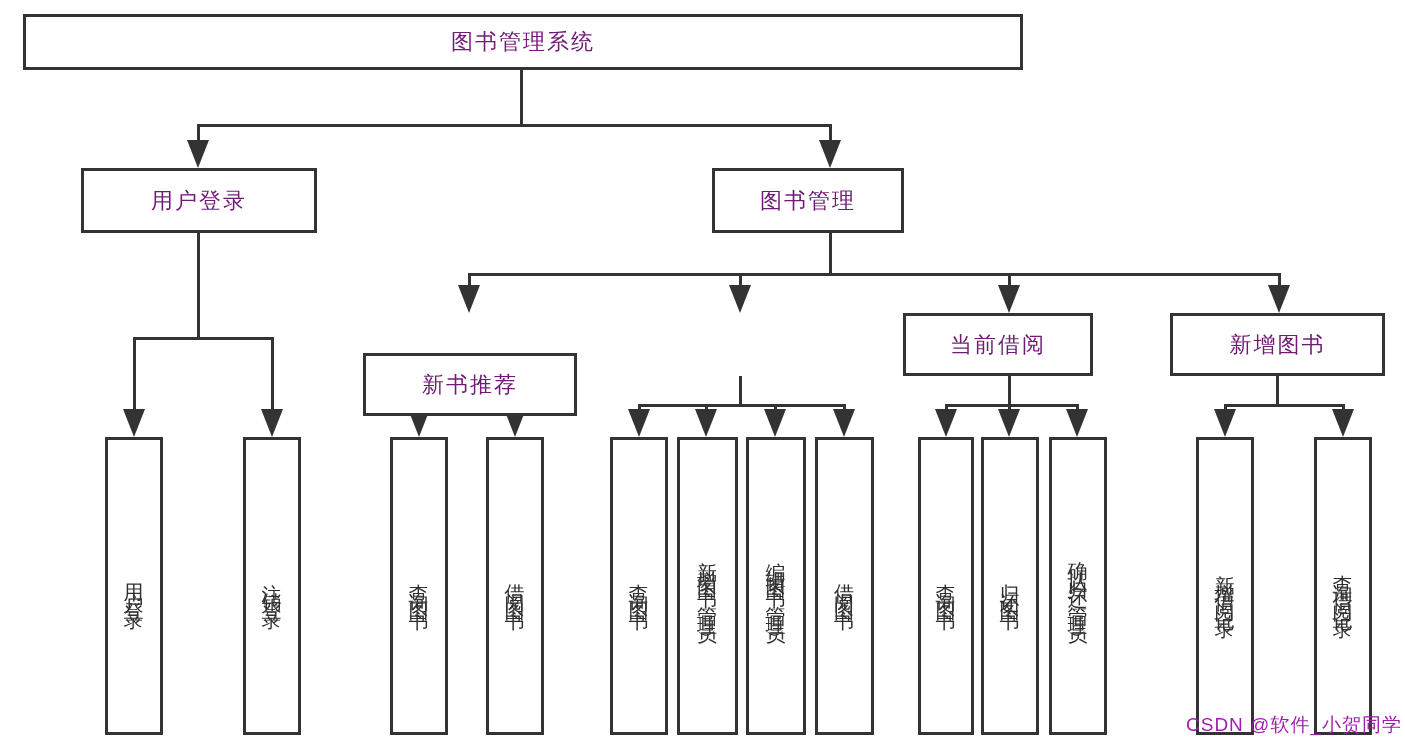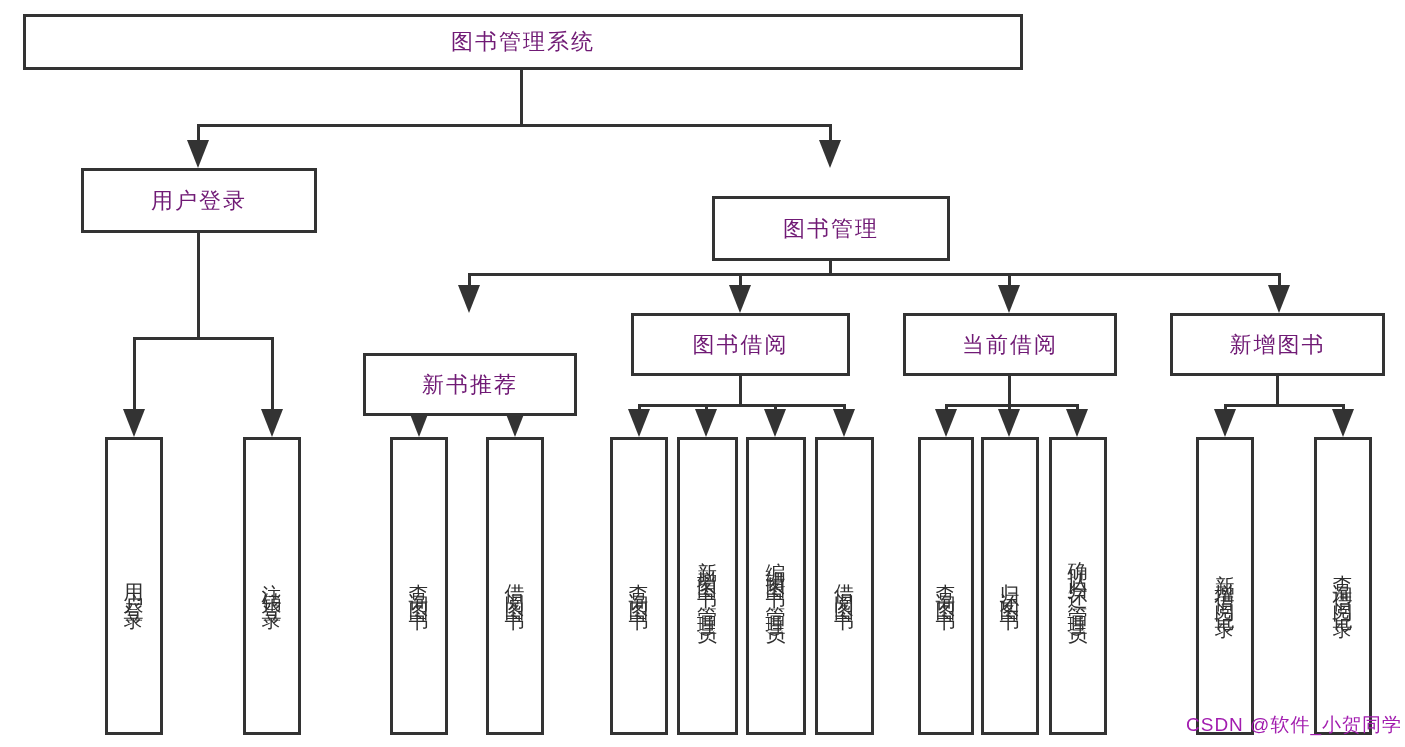--- a/index.html
+++ b/index.html
@@ -82,7 +82,7 @@
   <div class="box" style="left:81px; top:168px; width:236px; height:65px;">
     <span>用户登录</span>
   </div>
-  <div class="box" style="left:712px; top:168px; width:238px; height:65px;margin-top:28px;">
+  <div class="box" style="left:712px; top:168px; width:192px; height:65px;">
     <span>图书管理</span>
   </div>
 

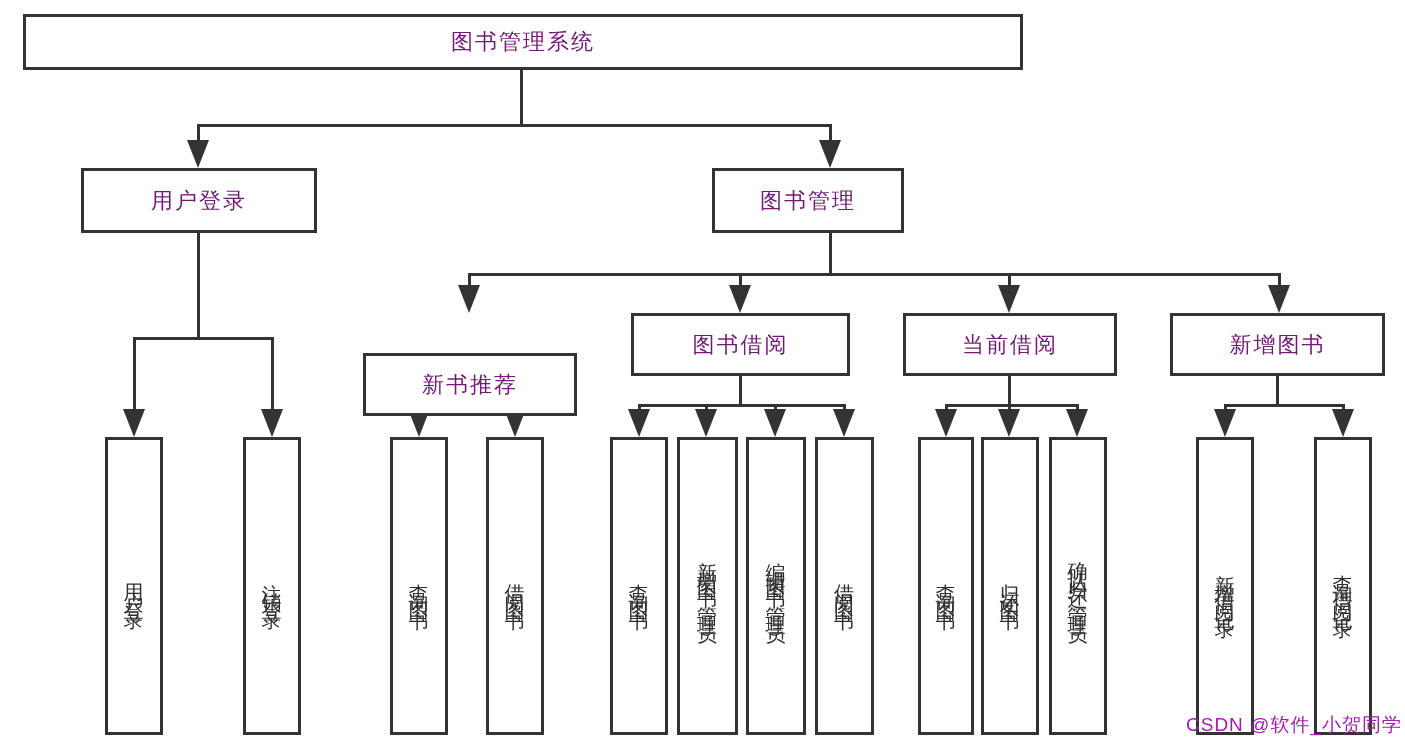--- a/index.html
+++ b/index.html
@@ -88,9 +88,6 @@
 
   <div class="box" style="left:363px; top:313px; width:214px; height:63px;margin-top:40px;">
     <span>新书推荐</span>
-  </div>
-  <div class="box" style="left:631px; top:313px; width:219px; height:63px;">
-    <span>图书借阅</span>
   </div>
   <div class="box" style="left:903px; top:313px; width:214px; height:63px;align-items:center;">
     <span>当前借阅</span>

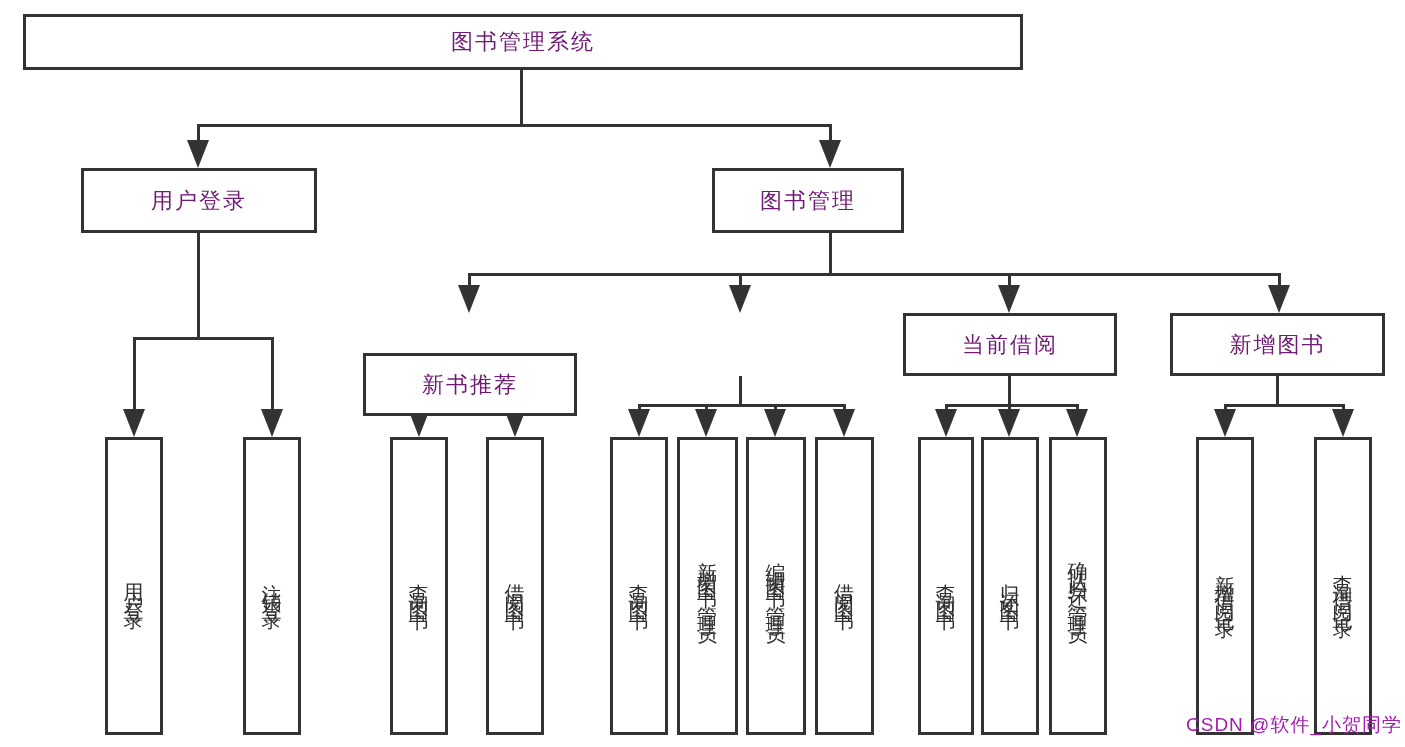--- a/index.html
+++ b/index.html
@@ -89,7 +89,7 @@
   <div class="box" style="left:363px; top:313px; width:214px; height:63px;margin-top:40px;">
     <span>新书推荐</span>
   </div>
-  <div class="box" style="left:903px; top:313px; width:214px; height:63px;align-items:center;">
+  <div class="box" style="left:903px; top:313px; width:190px; height:63px;align-items:center;">
     <span>当前借阅</span>
   </div>
   <div class="box" style="left:1170px; top:313px; width:215px; height:63px;">

